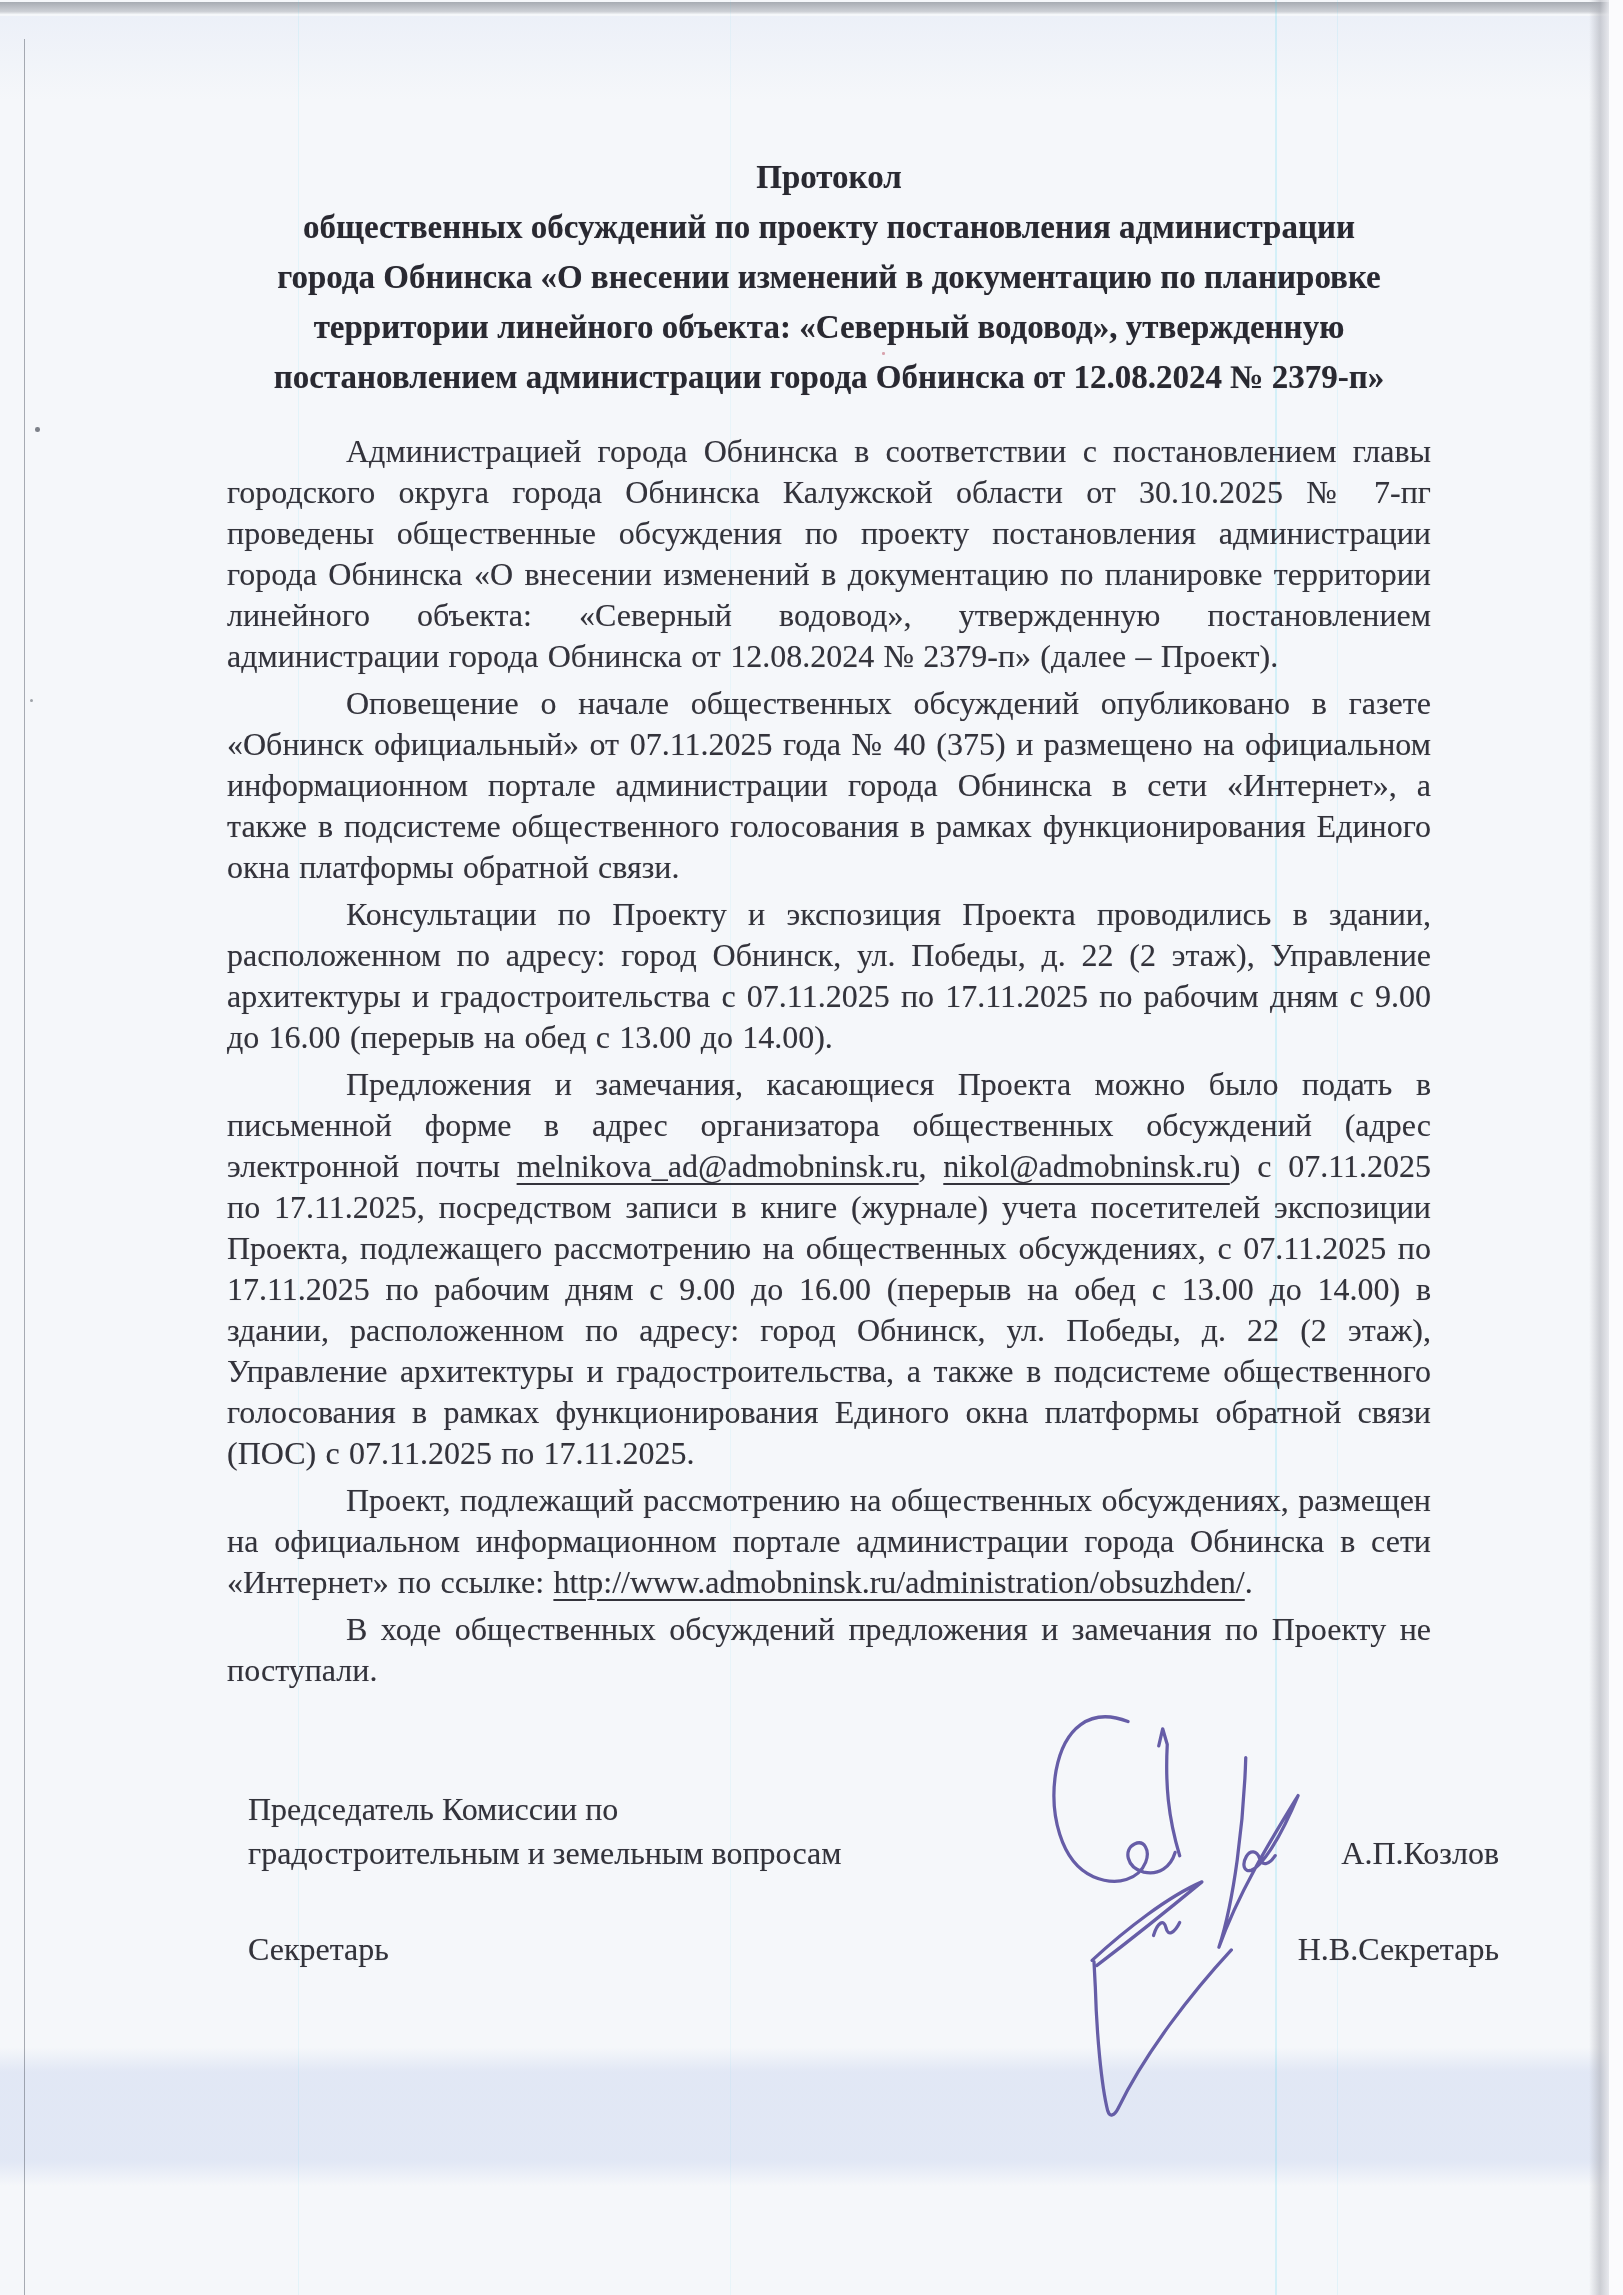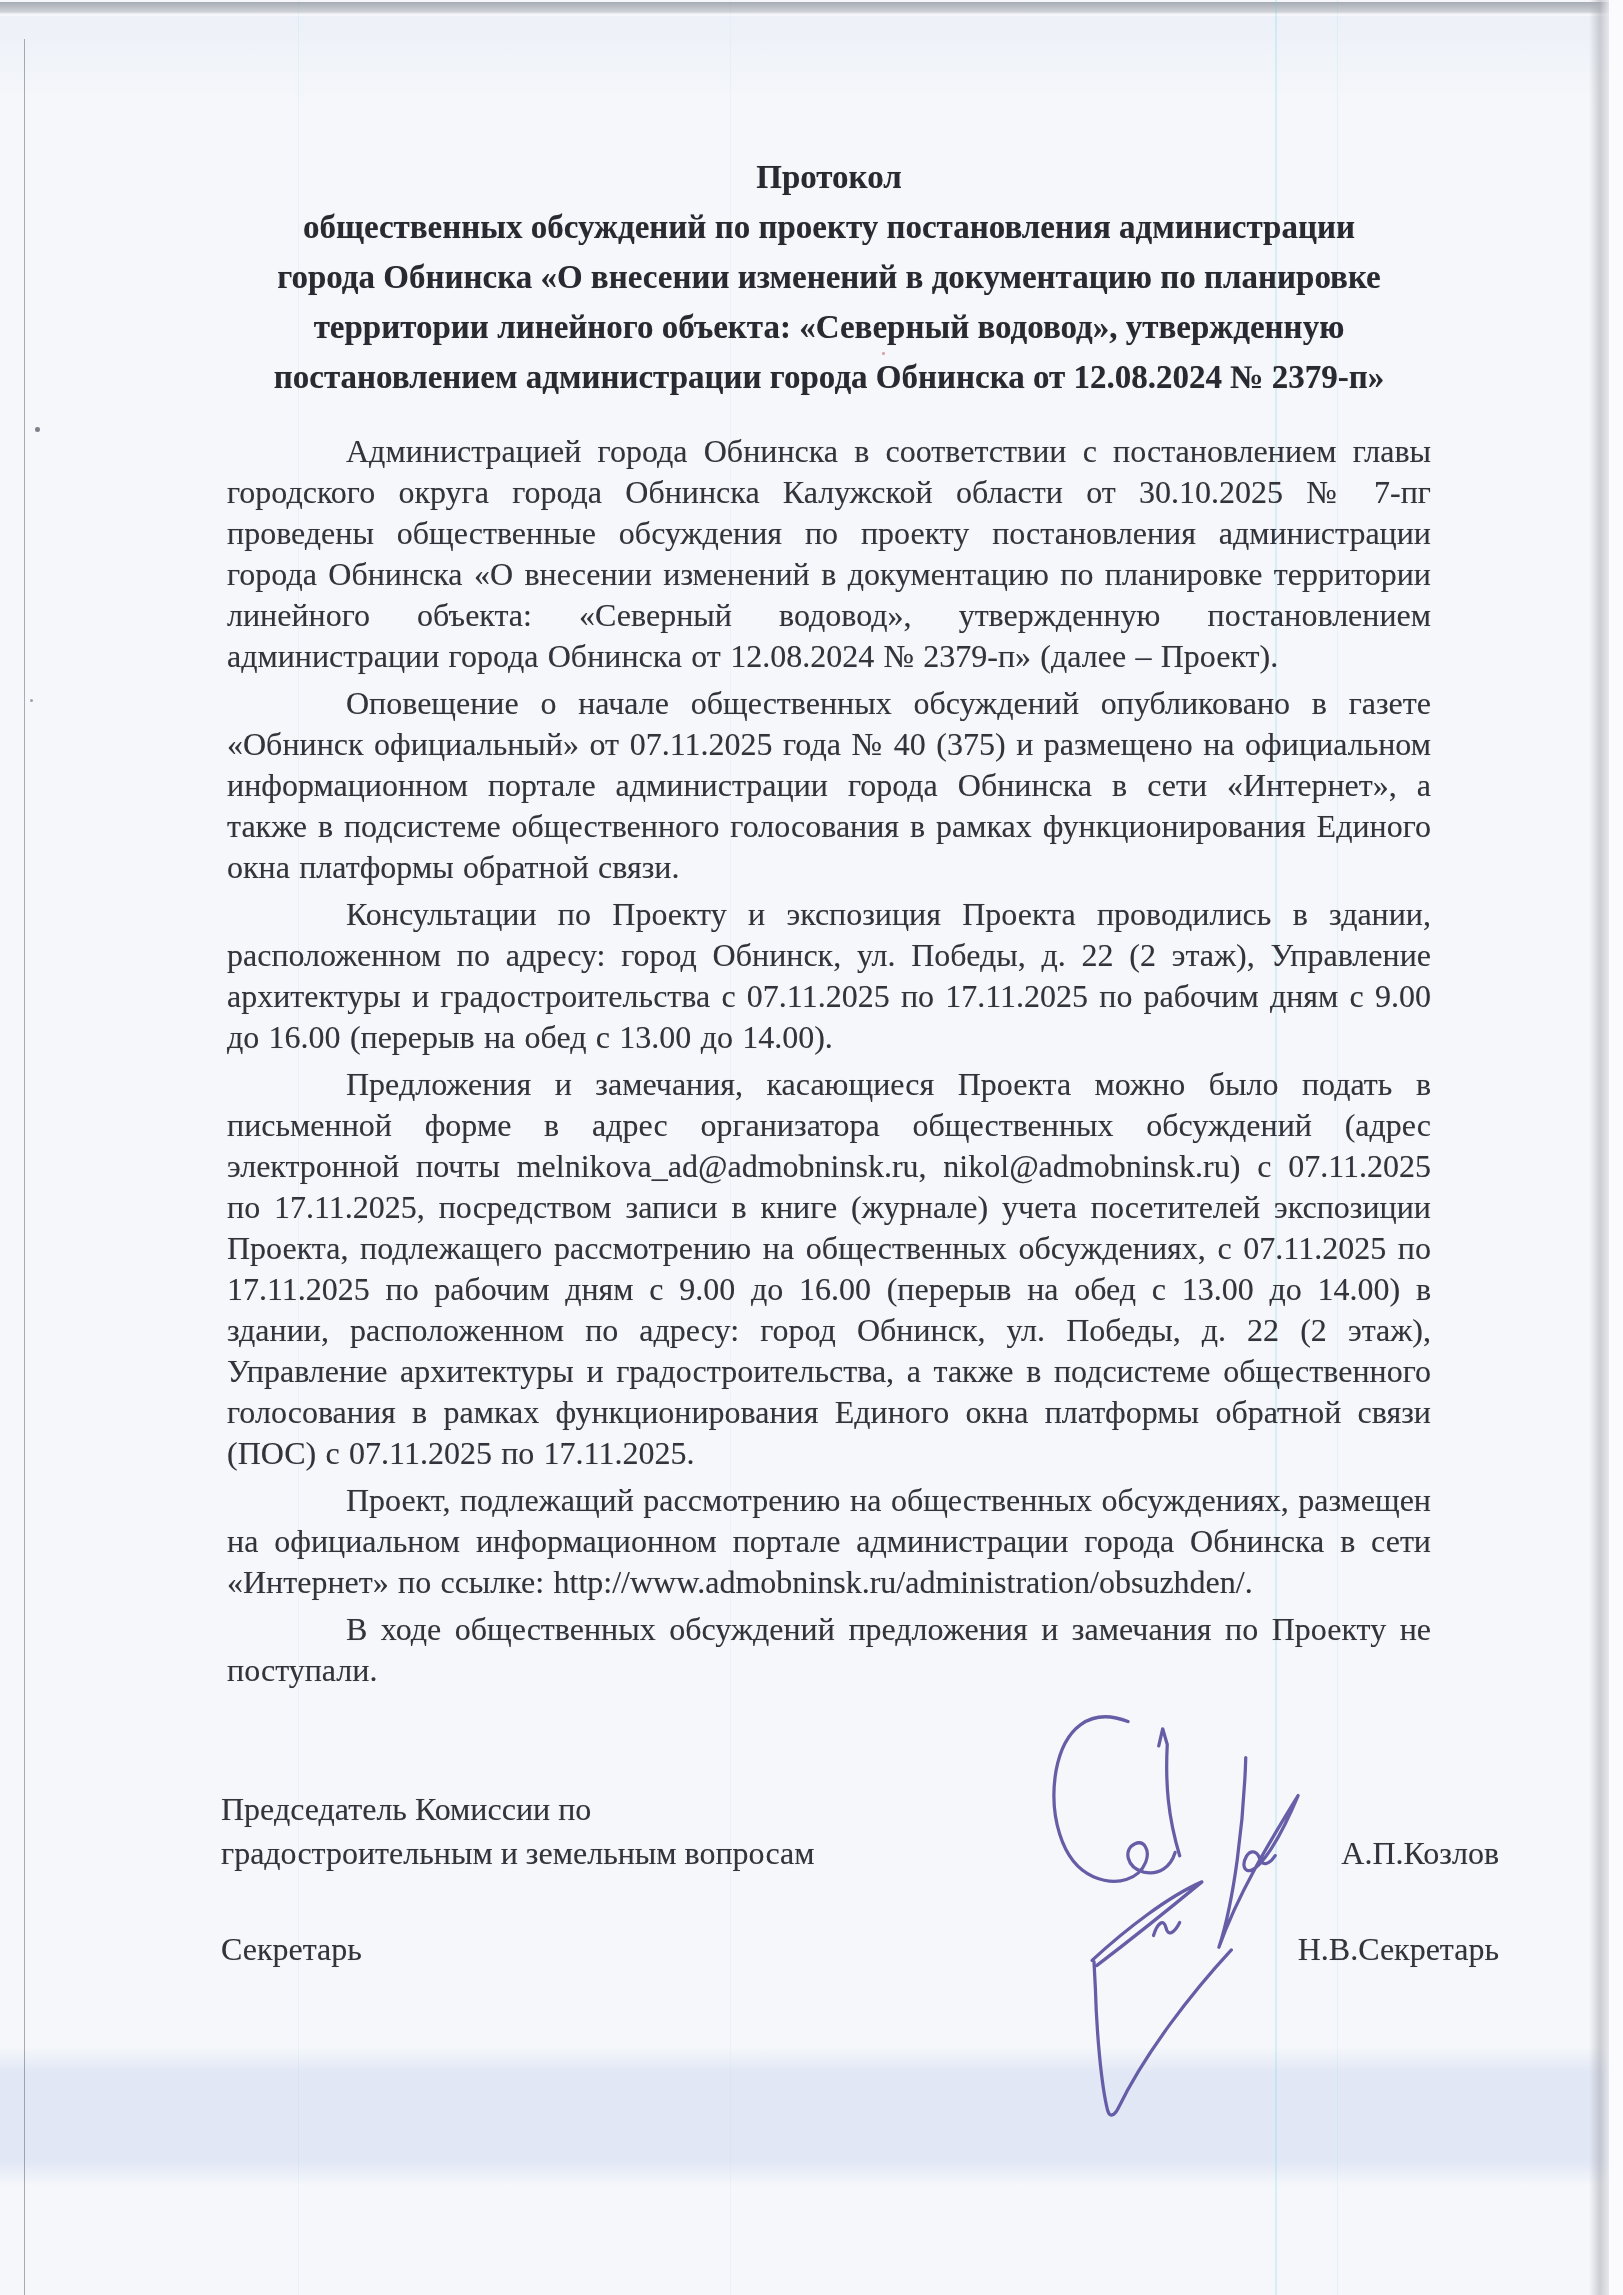--- a/index.html
+++ b/index.html
@@ -70,6 +70,7 @@
     word-spacing:1.3px;
   }
   .doc-link{
+    text-decoration:underline;
     text-decoration-thickness:2px;
     text-underline-offset:5.9px;
   }

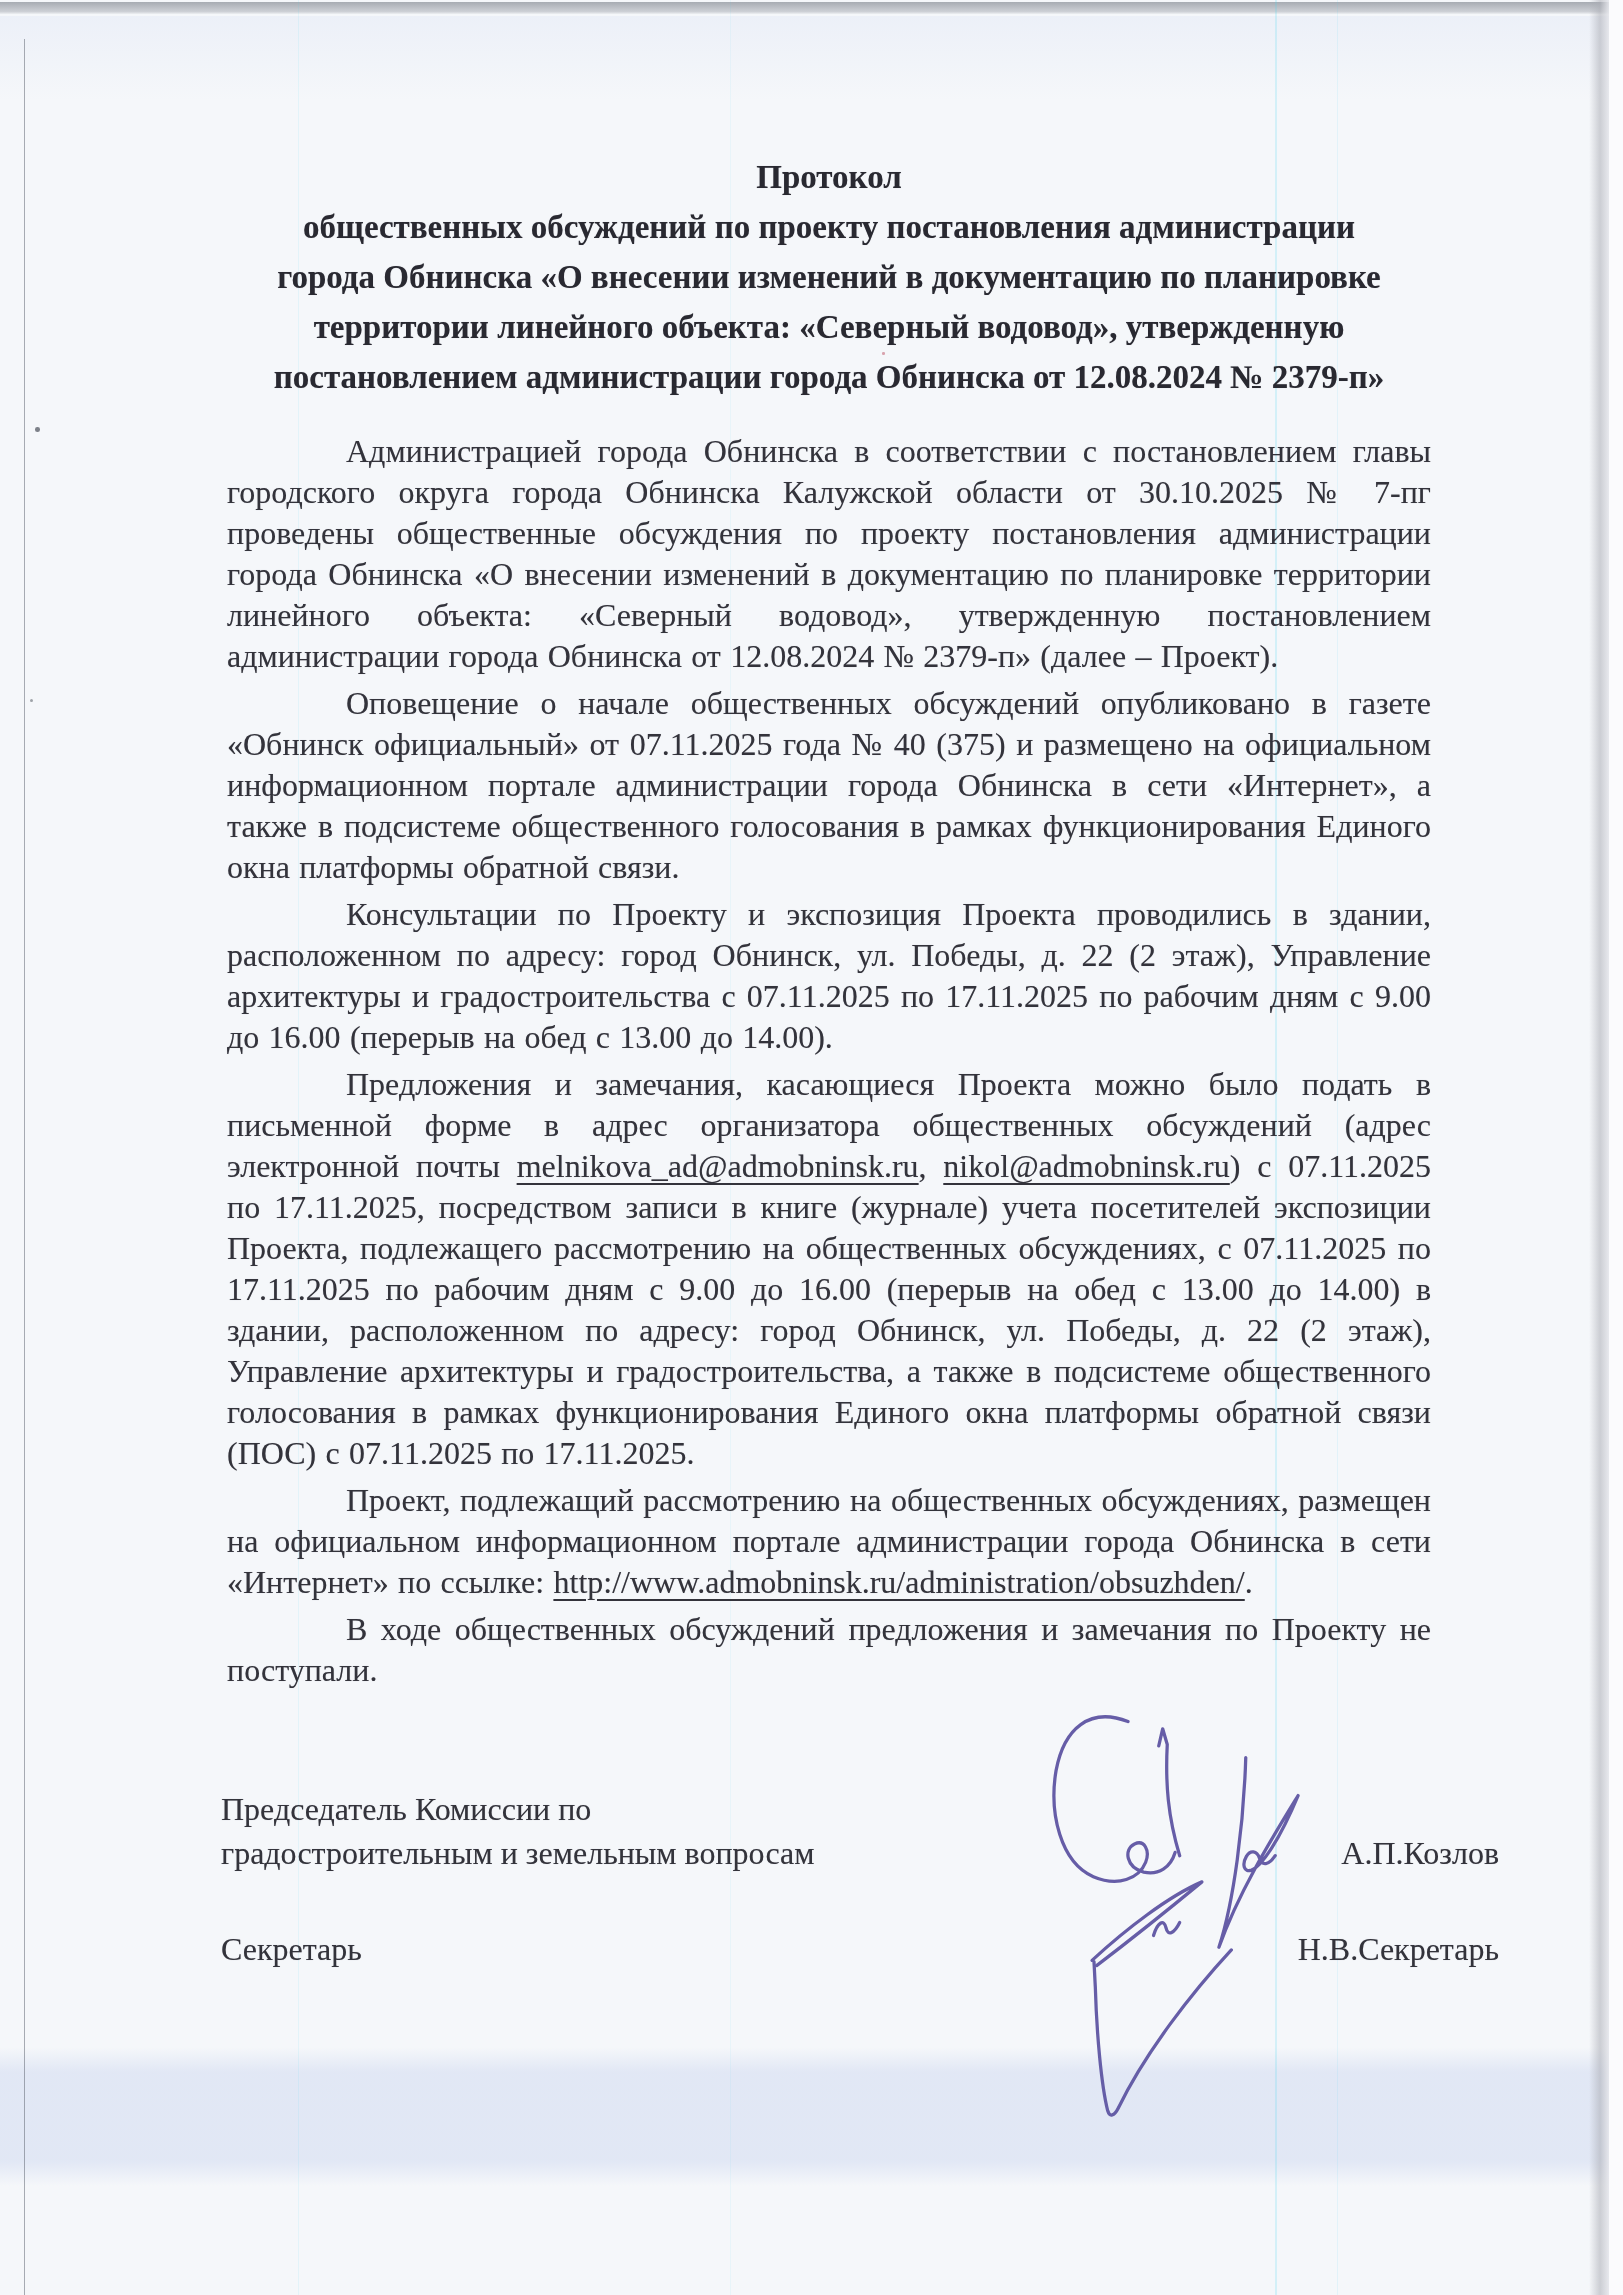--- a/index.html
+++ b/index.html
@@ -75,7 +75,7 @@
     text-underline-offset:5.9px;
   }
   .sig-block{margin-top:96px;width:1278px;font-size:32px;}
-  .sig-row{display:flex;justify-content:space-between;align-items:flex-end;}
+  .sig-row{display:flex;justify-content:space-between;align-items:flex-end;margin-left:27px;}
   .sig-role{line-height:44px;}
   .sig-name{line-height:44px;white-space:nowrap;padding-left:36px;}
   .sig-row-2{margin-top:52px;}

